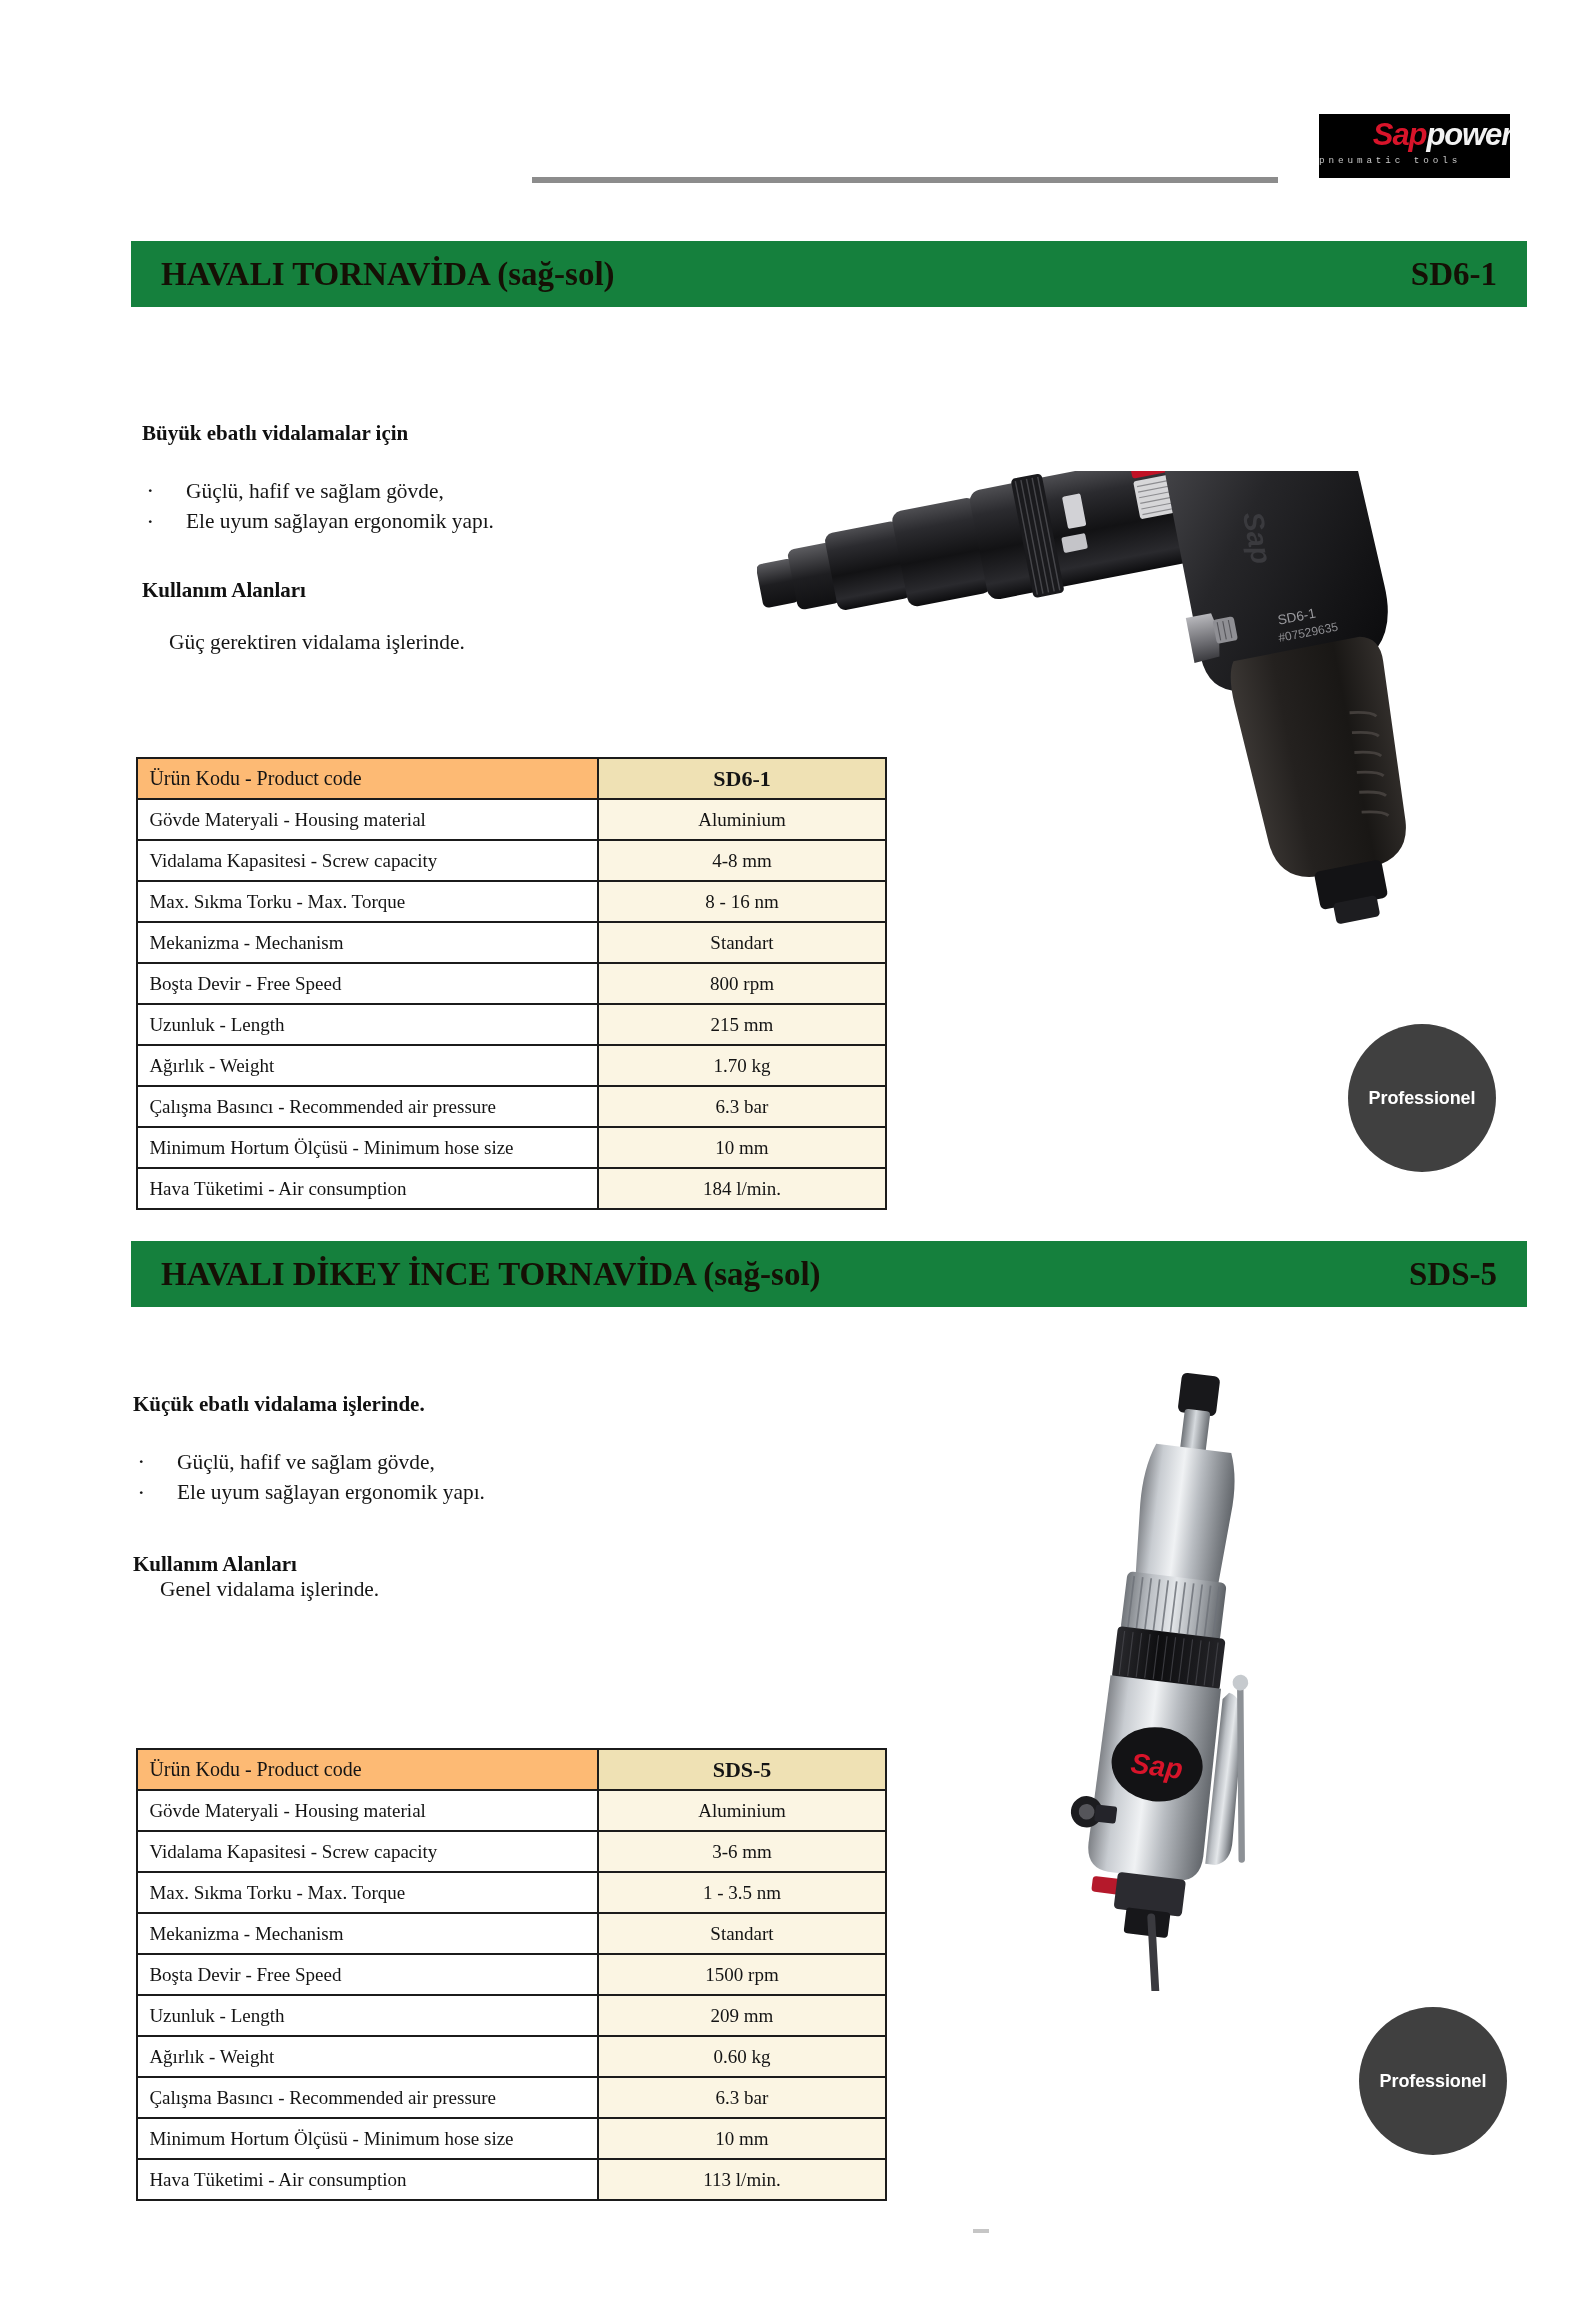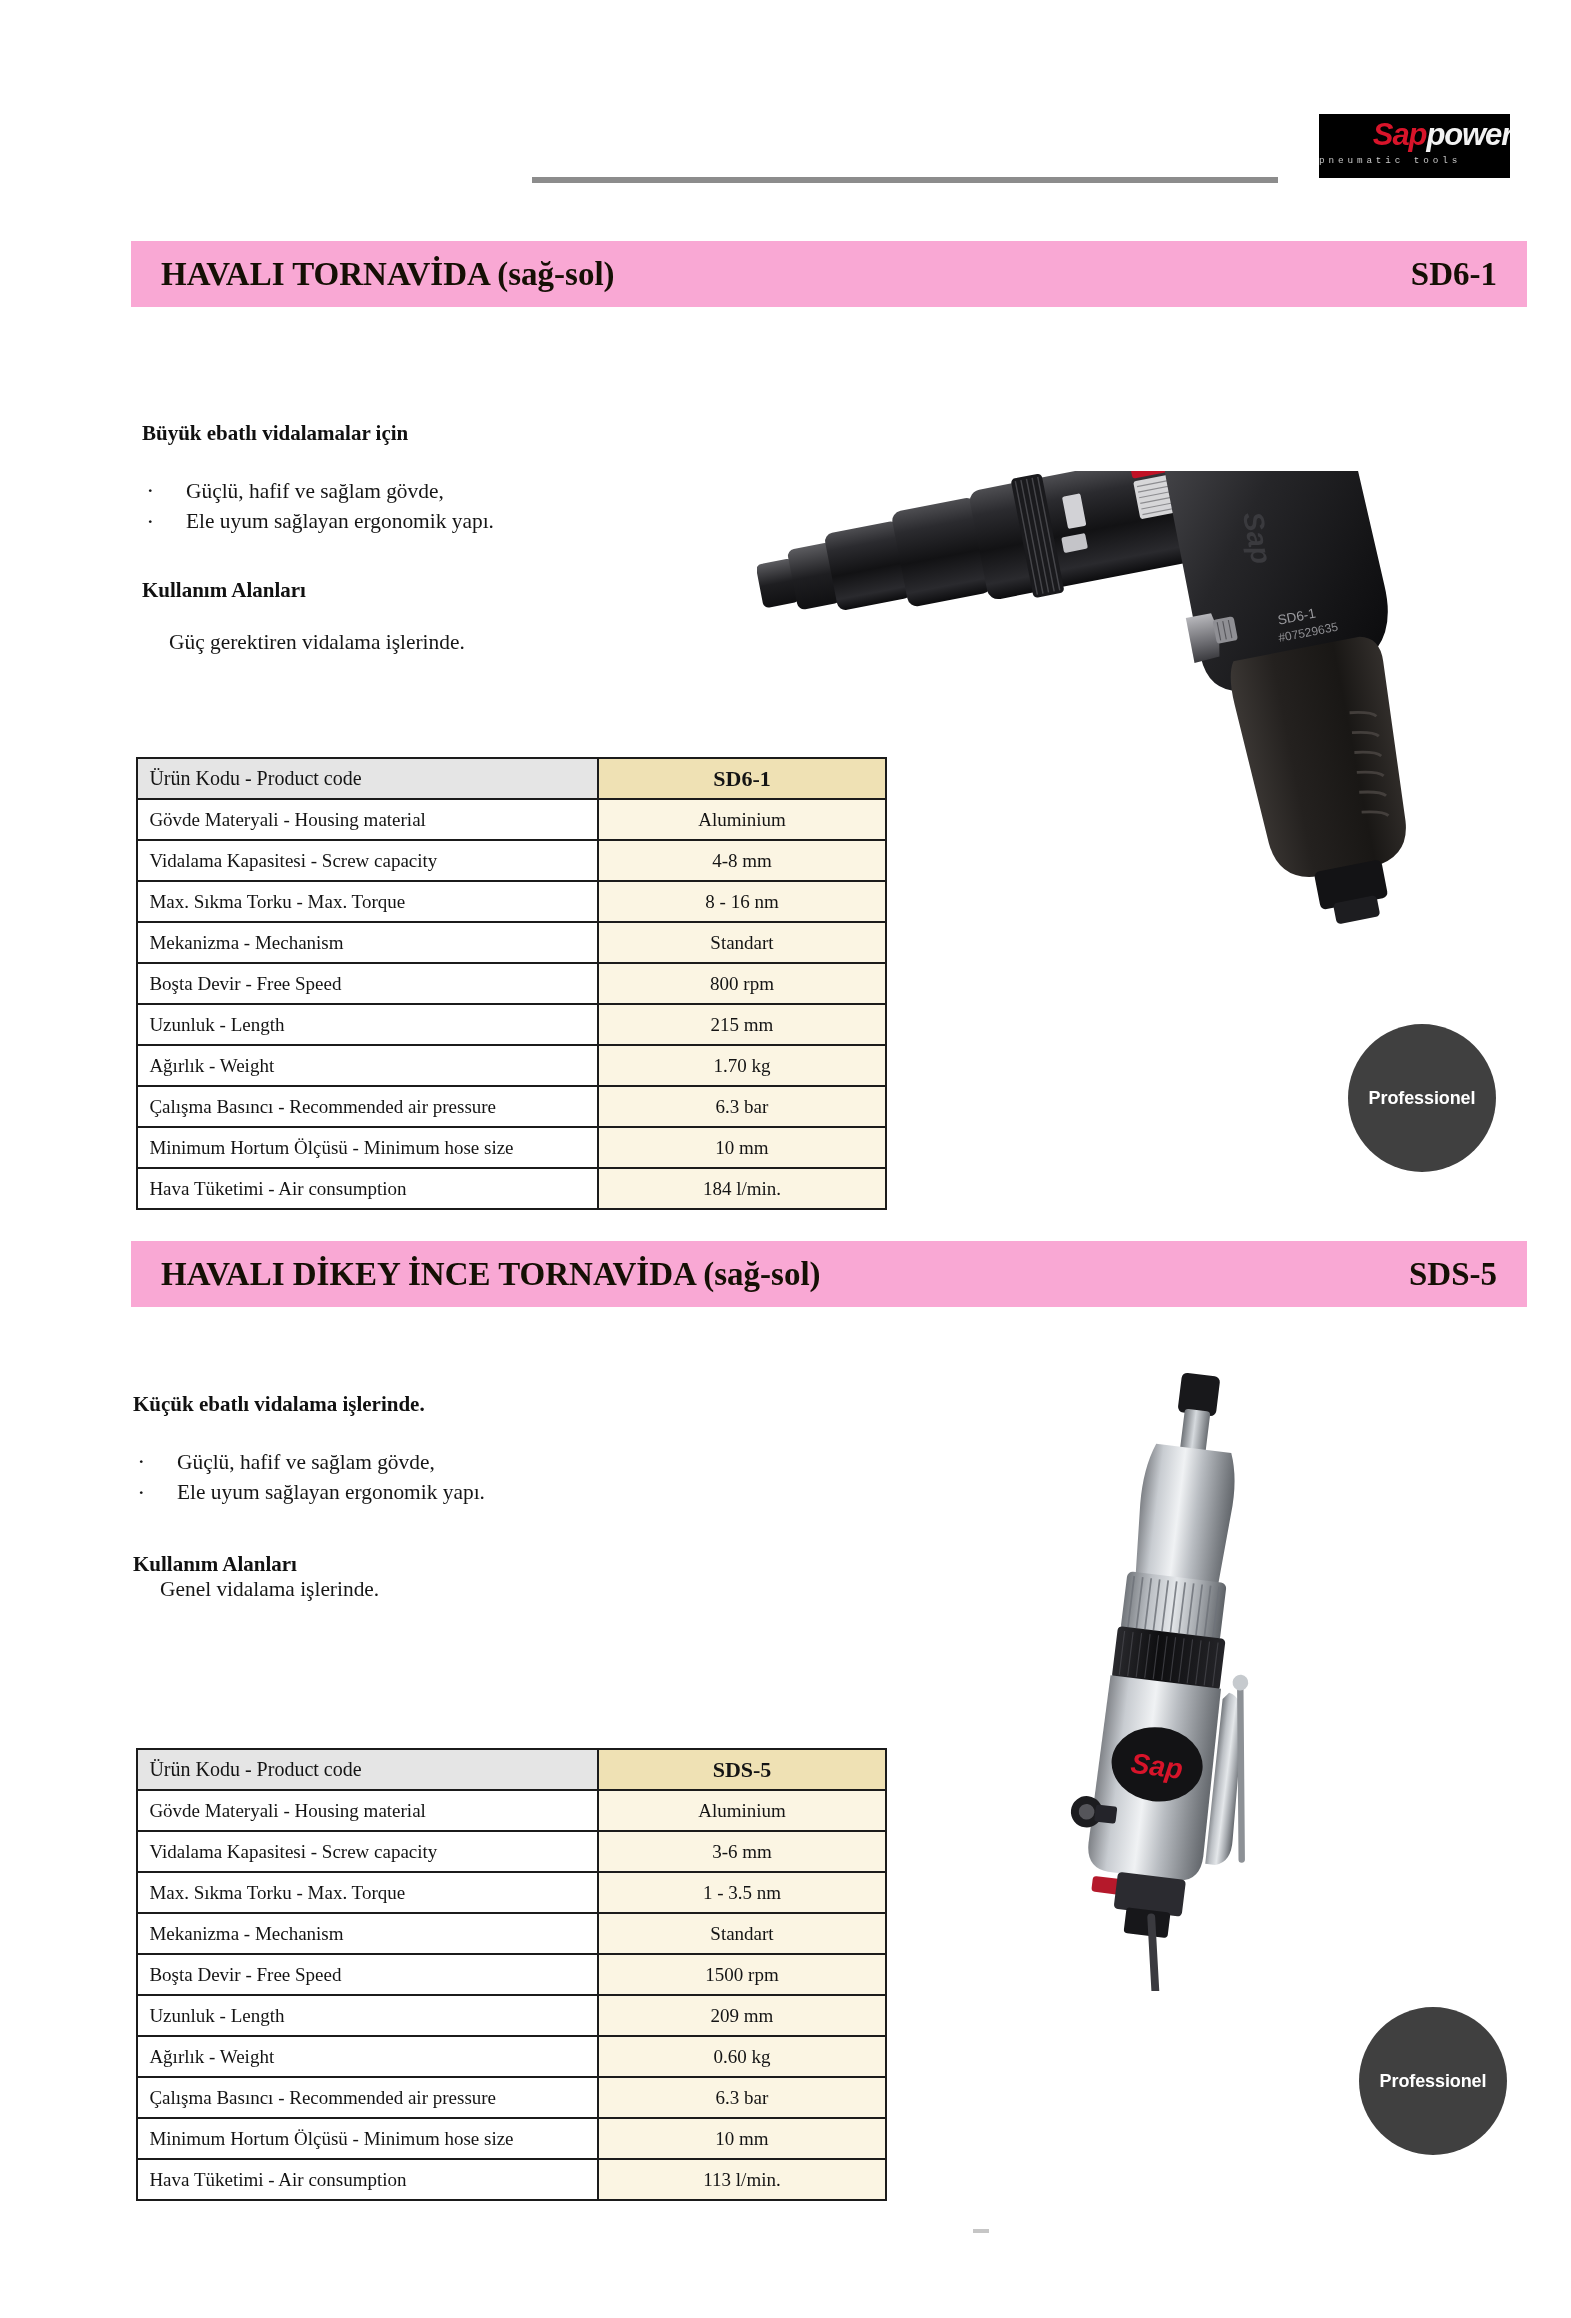--- a/index.html
+++ b/index.html
@@ -82,7 +82,7 @@
     left: 131px;
     width: 1396px;
     height: 66px;
-    background: #f9a8d4;
+    background: #15803d;
   }
   .section-band-title {
     position: absolute;

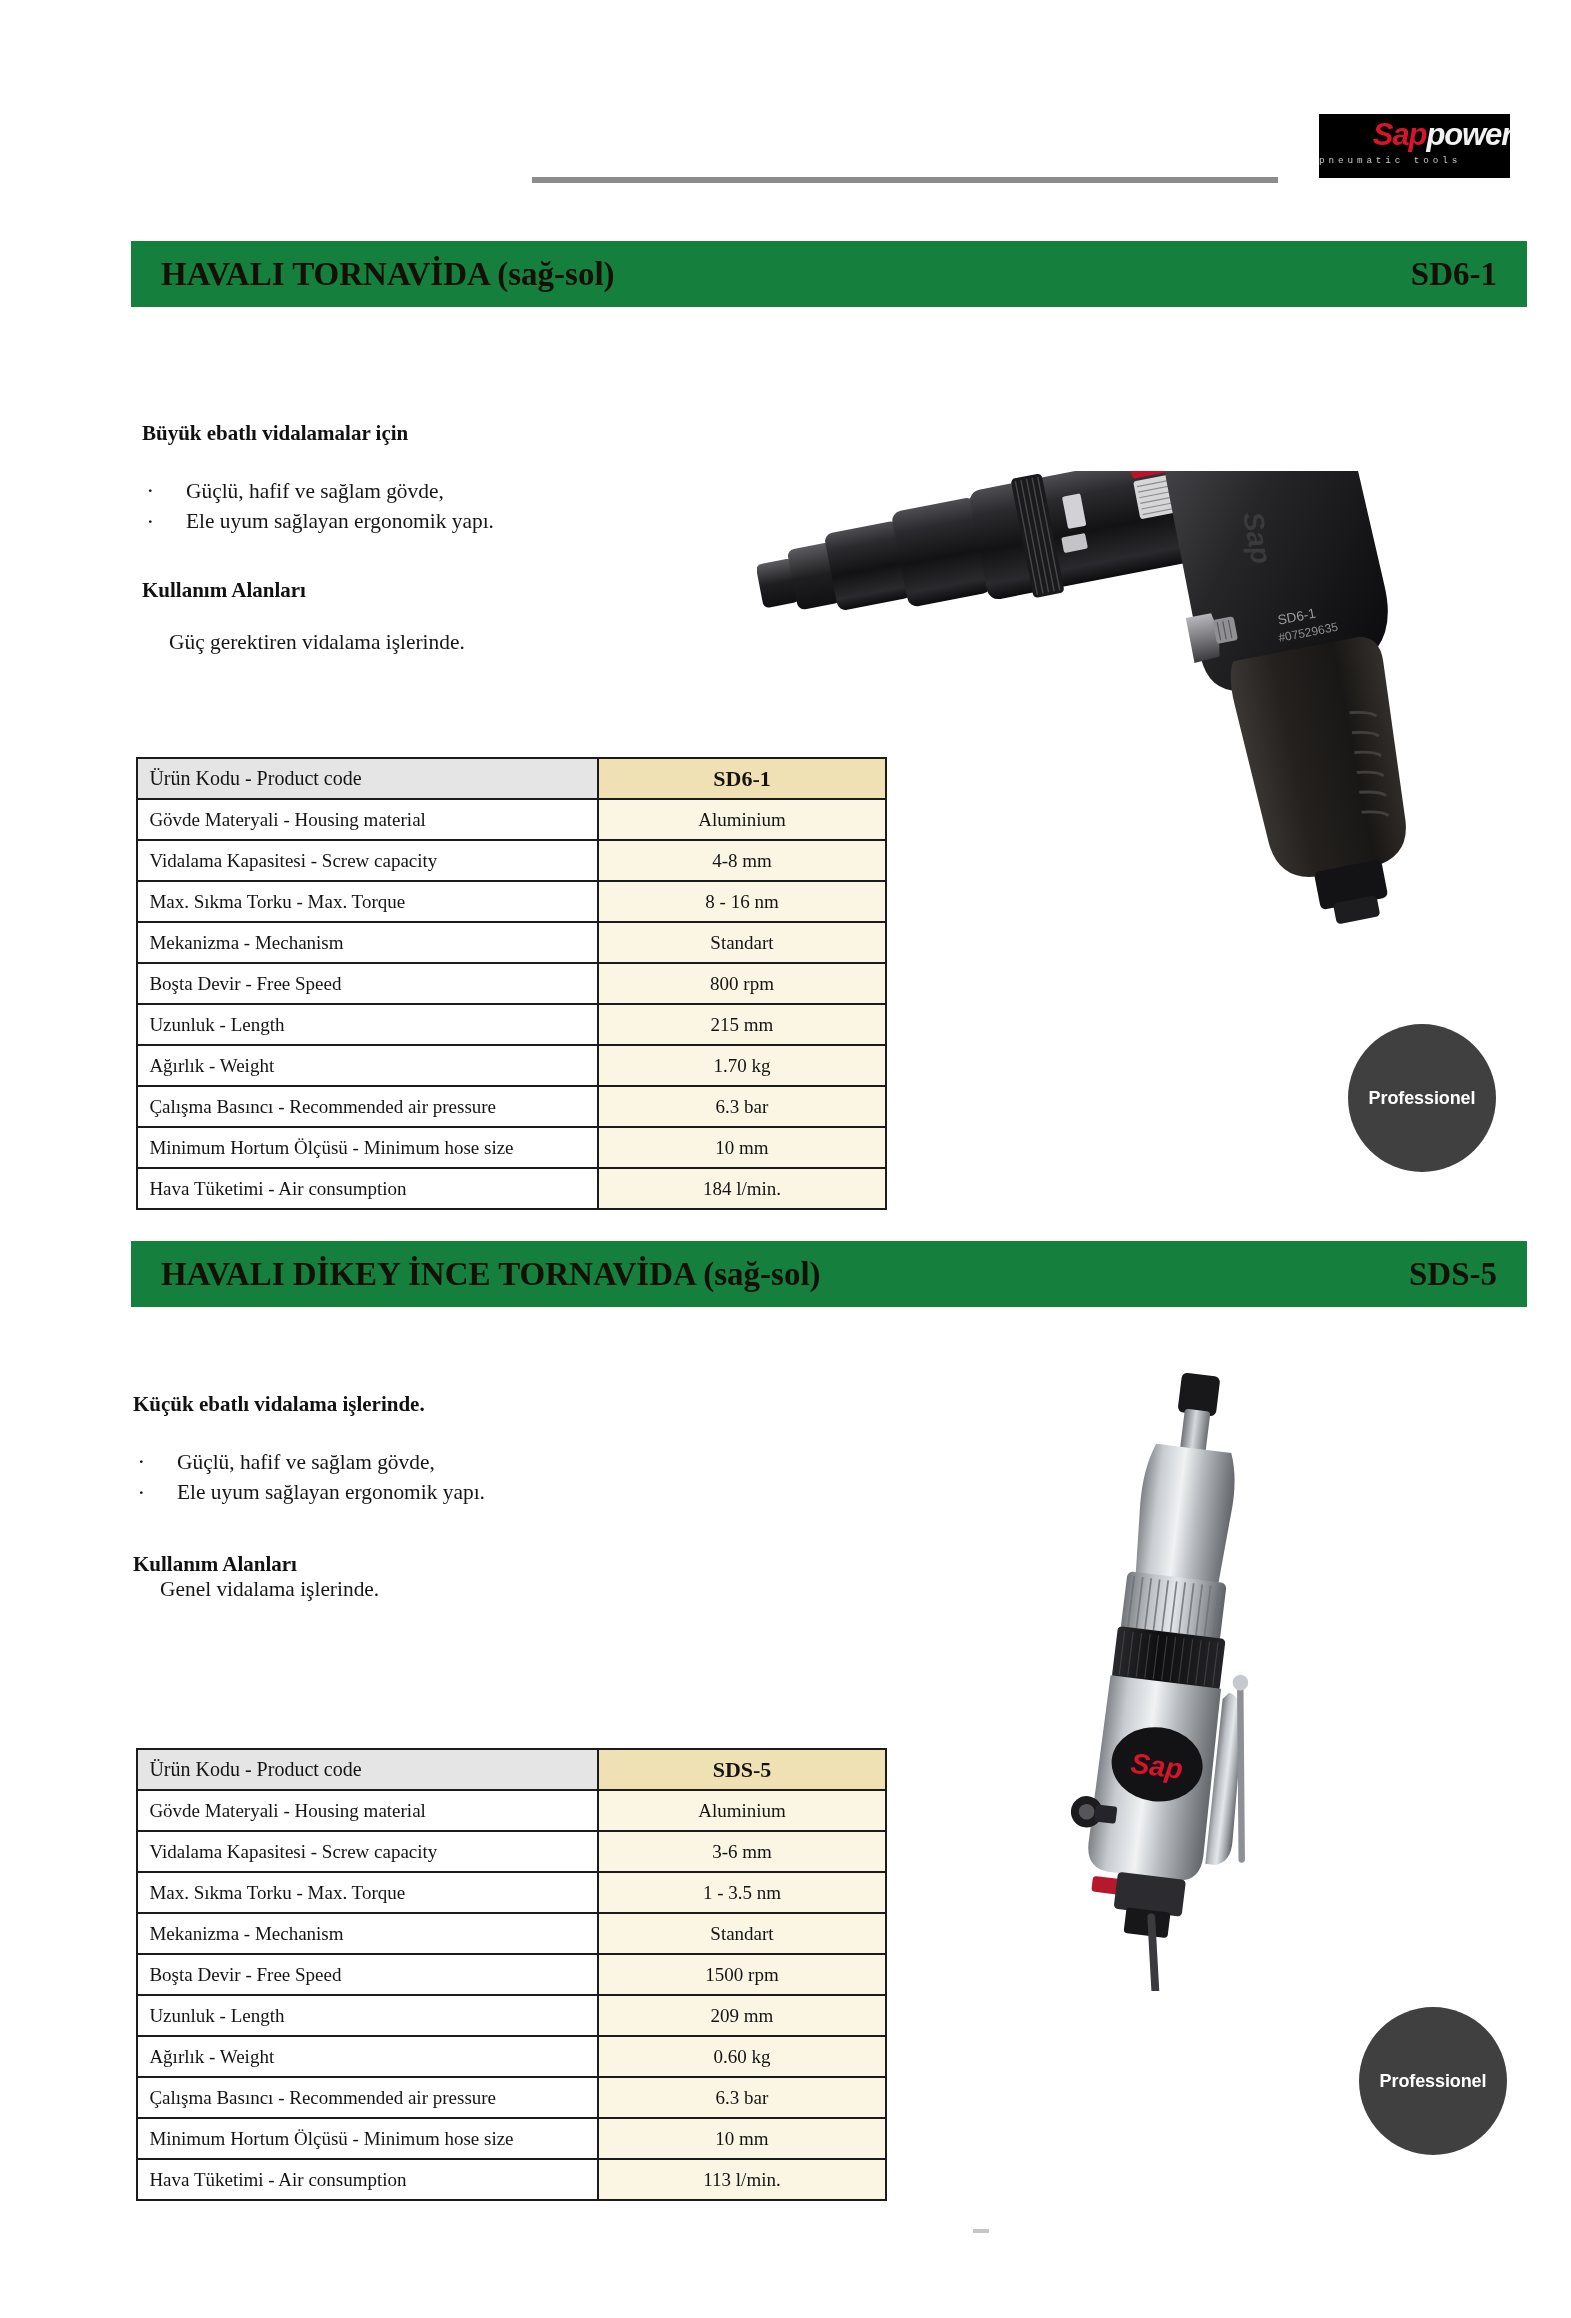--- a/index.html
+++ b/index.html
@@ -166,7 +166,7 @@
     background: #fbf5e3;
   }
   .spec-table tr.spec-head td {
-    background: #e5e5e5;
+    background: #fdba74;
     font-size: 20px;
   }
   .spec-table tr.spec-head td.spec-value {

